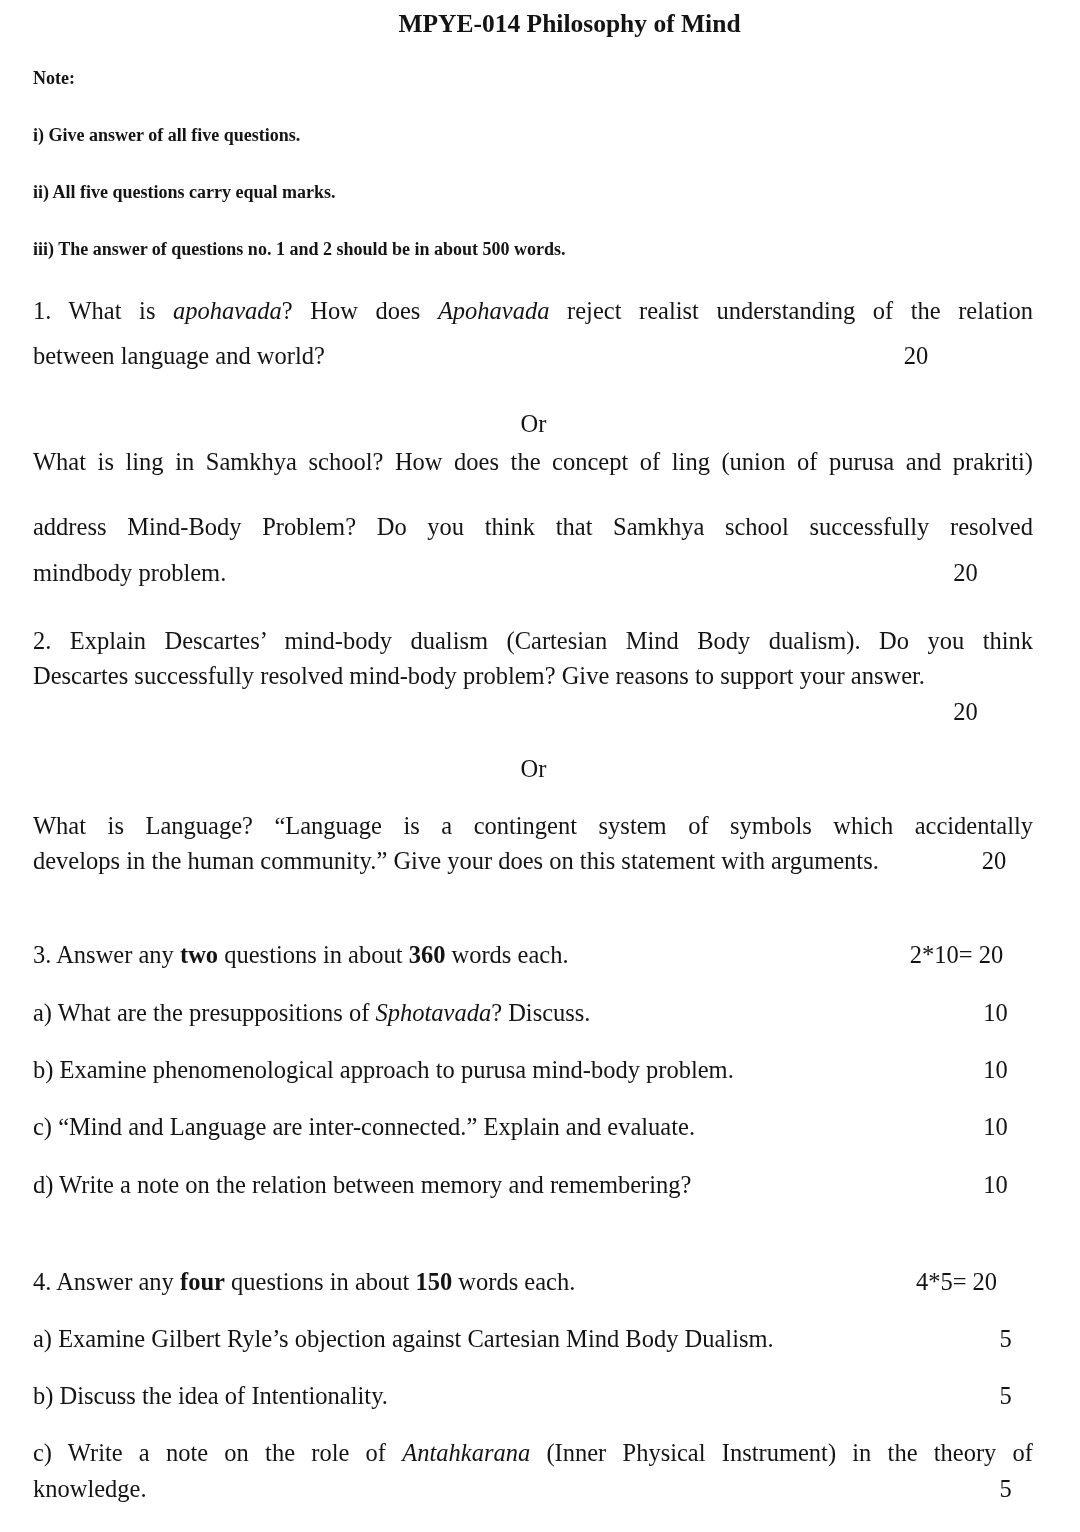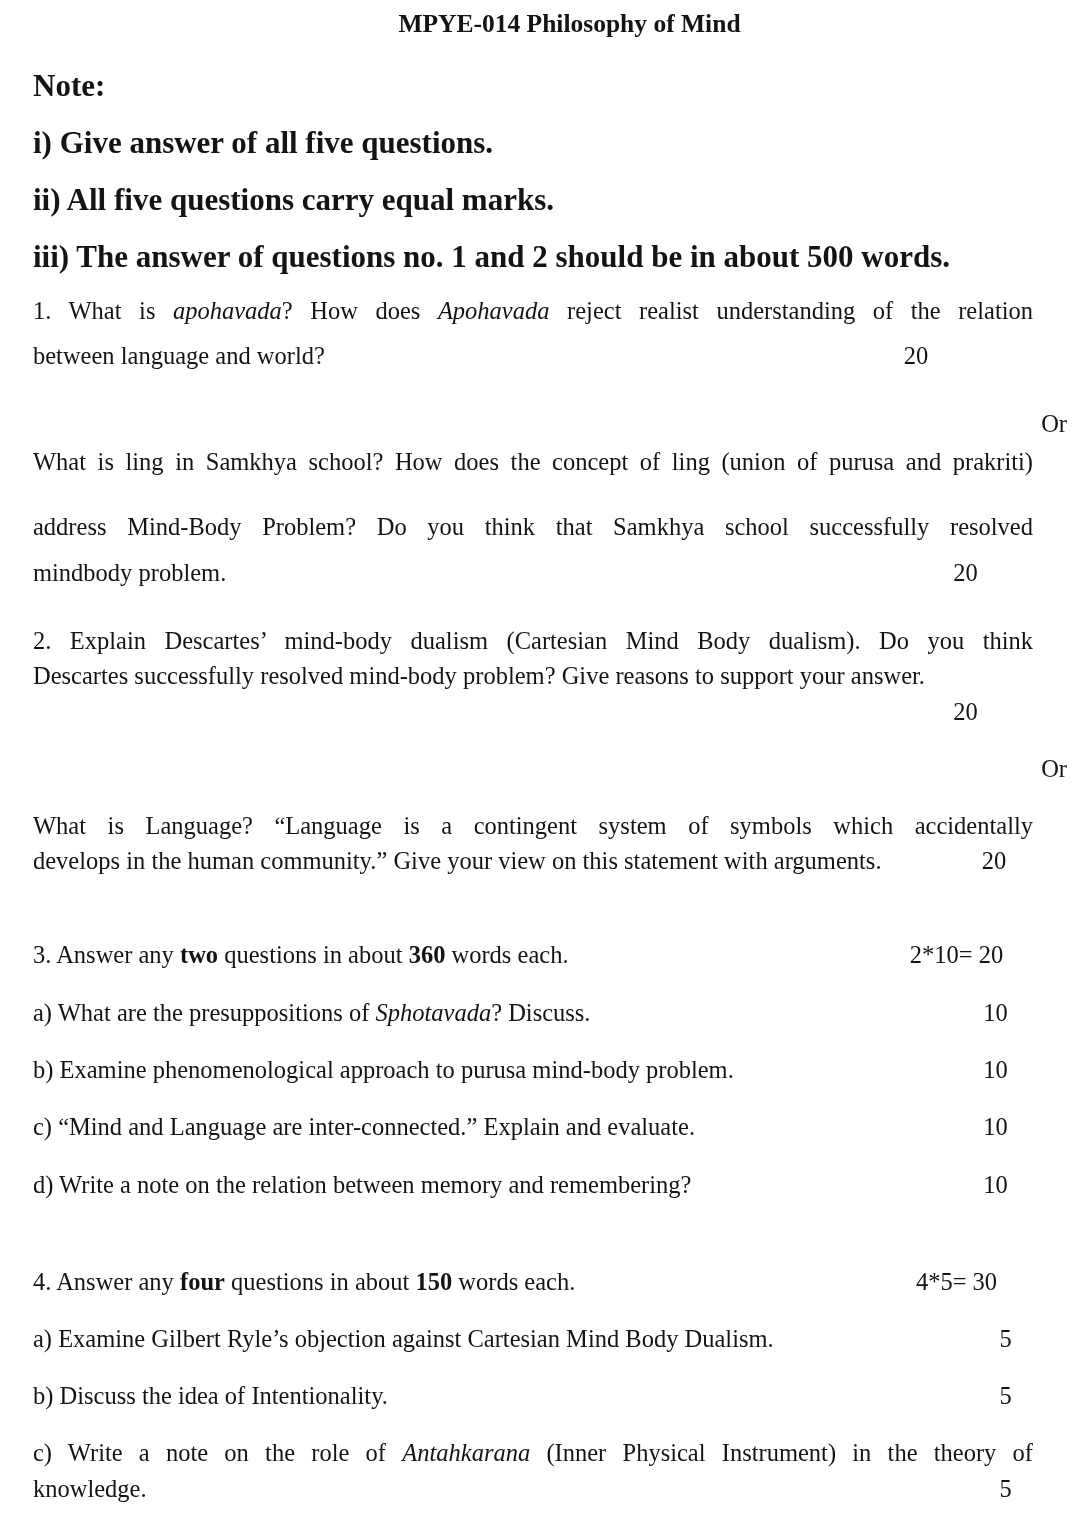--- a/index.html
+++ b/index.html
@@ -11,7 +11,7 @@
   }
   .abs { position: absolute; white-space: nowrap; }
   .title { left: 4px; width: 1067px; top: 9px; text-align: center; font-weight: bold; font-size: 25.5px; margin-left: 32px; }
-  .note { left: 33px; font-weight: bold; font-size: 31px; }
+  .note { left: 33px; font-weight: bold; font-size: 18px; }
   .line { left: 33px; width: 1000px; white-space: nowrap; }
   .justify { text-align: justify; text-align-last: justify; }
   .mark { text-align: center; }

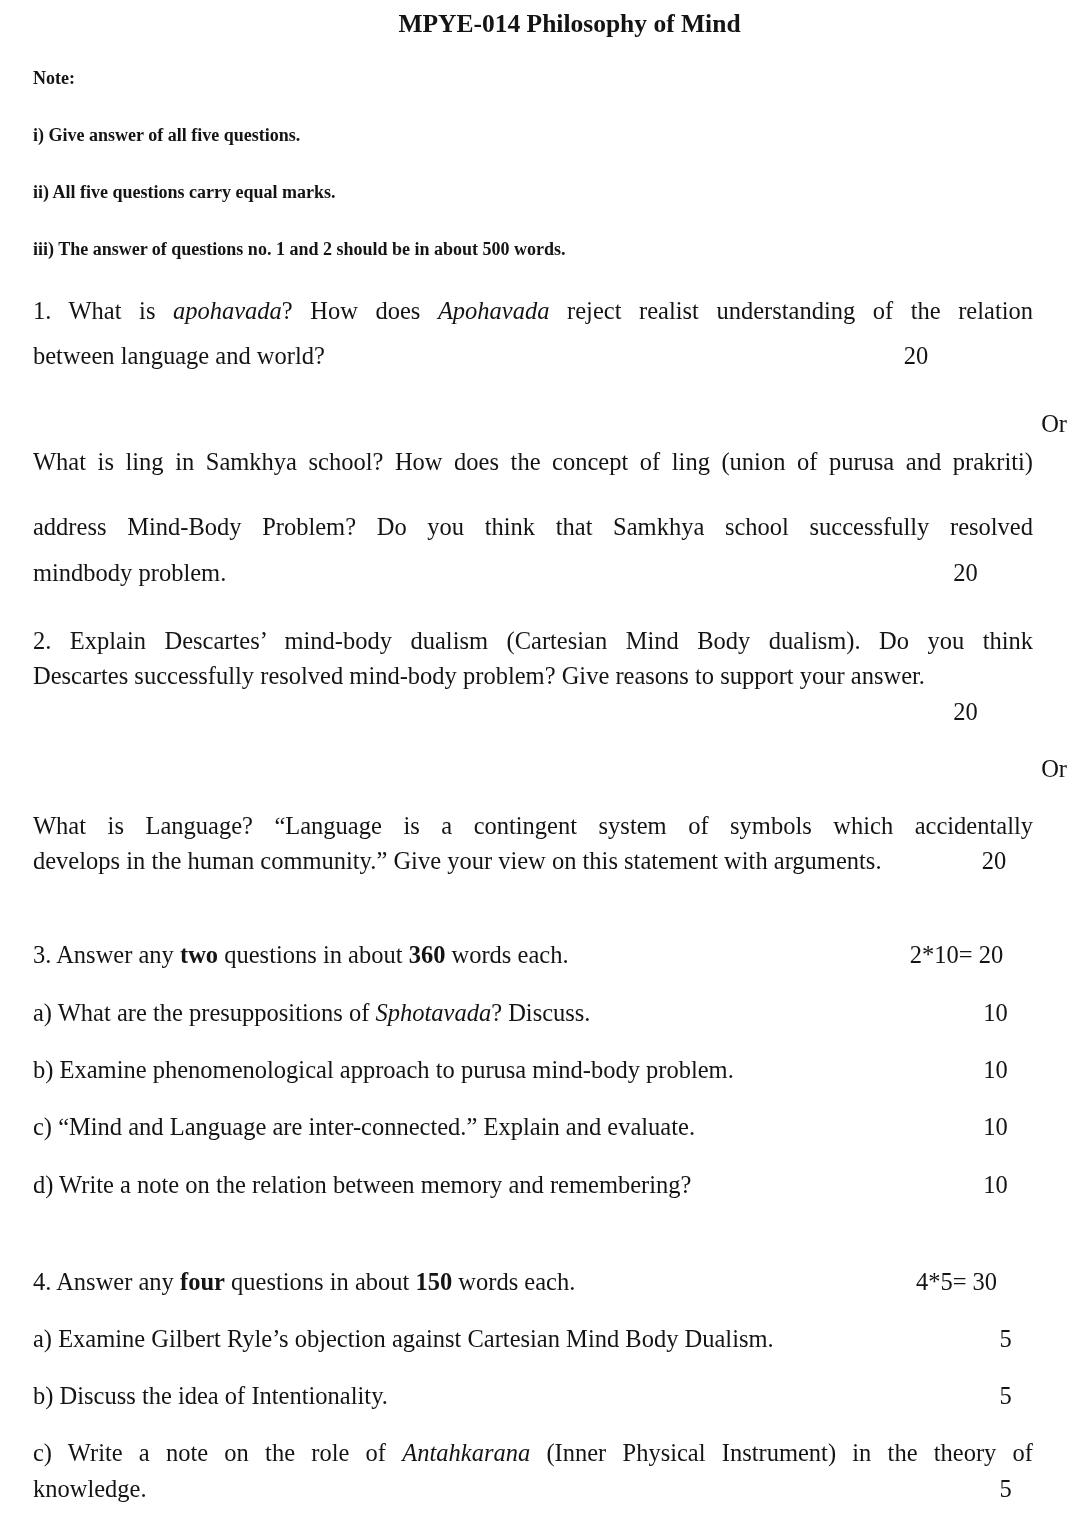--- a/index.html
+++ b/index.html
@@ -15,7 +15,7 @@
   .line { left: 33px; width: 1000px; white-space: nowrap; }
   .justify { text-align: justify; text-align-last: justify; }
   .mark { text-align: center; }
-  .or { left: 0; width: 1067px; text-align: right; }
+  .or { left: 0; width: 1067px; text-align: center; }
   b { font-weight: bold; }
   i { font-style: italic; text-align: right; }
 </style>

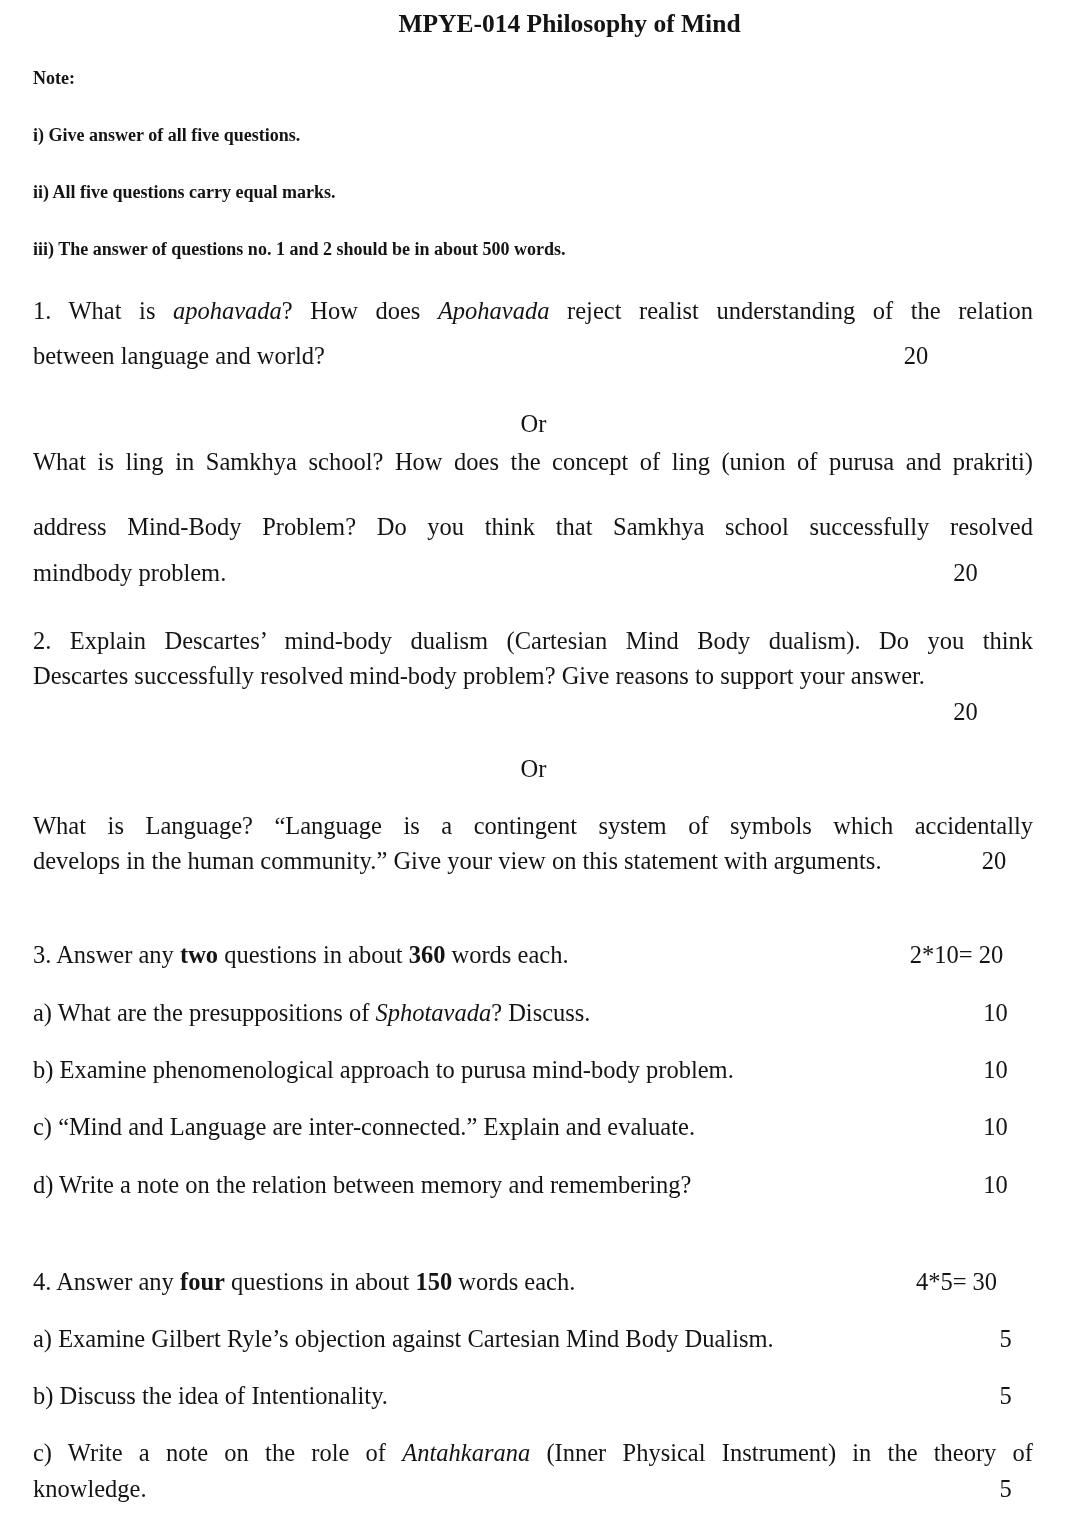--- a/index.html
+++ b/index.html
@@ -47,7 +47,7 @@
 <div class="abs or" style="top:755px">Or</div>
 
 <div class="abs line justify" style="top:812px">What is Language? “Language is a contingent system of symbols which accidentally</div>
-<div class="abs line" style="top:847px">develops in the human community.” Give your view on this statement with arguments.</div>
+<div class="abs line" style="top:847px">develops in the human community.” Give your does on this statement with arguments.</div>
 <div class="abs mark" style="top:847px; left:960px; width:68px">20</div>
 
 <div class="abs line" style="top:941px"><span>3. Answer any </span><b>two</b><span> questions in about </span><b>360</b><span> words each.</span></div>

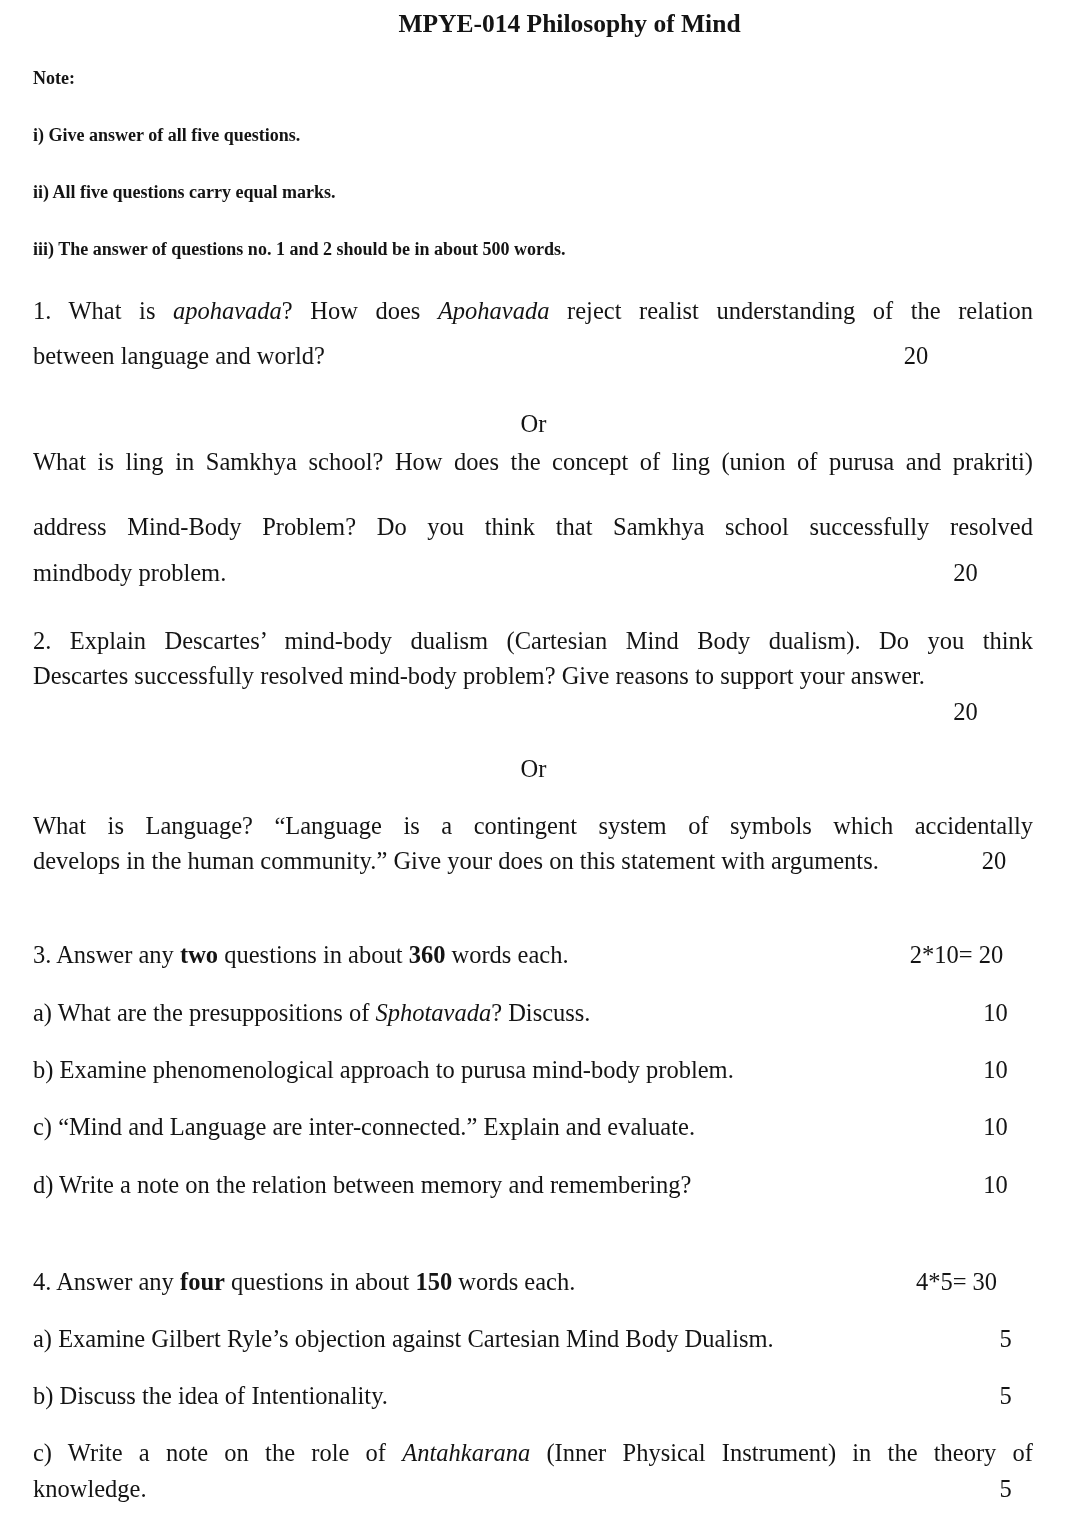--- a/index.html
+++ b/index.html
@@ -66,7 +66,7 @@
 <div class="abs mark" style="top:1171px; left:960px; width:71px">10</div>
 
 <div class="abs line" style="top:1268px"><span>4. Answer any </span><b>four</b><span> questions in about </span><b>150</b><span> words each.</span></div>
-<div class="abs mark" style="top:1268px; left:880px; width:153px">4*5= 30</div>
+<div class="abs mark" style="top:1268px; left:880px; width:153px">4*5= 20</div>
 
 <div class="abs line" style="top:1325px">a) Examine Gilbert Ryle’s objection against Cartesian Mind Body Dualism.</div>
 <div class="abs mark" style="top:1325px; left:980px; width:51px">5</div>

